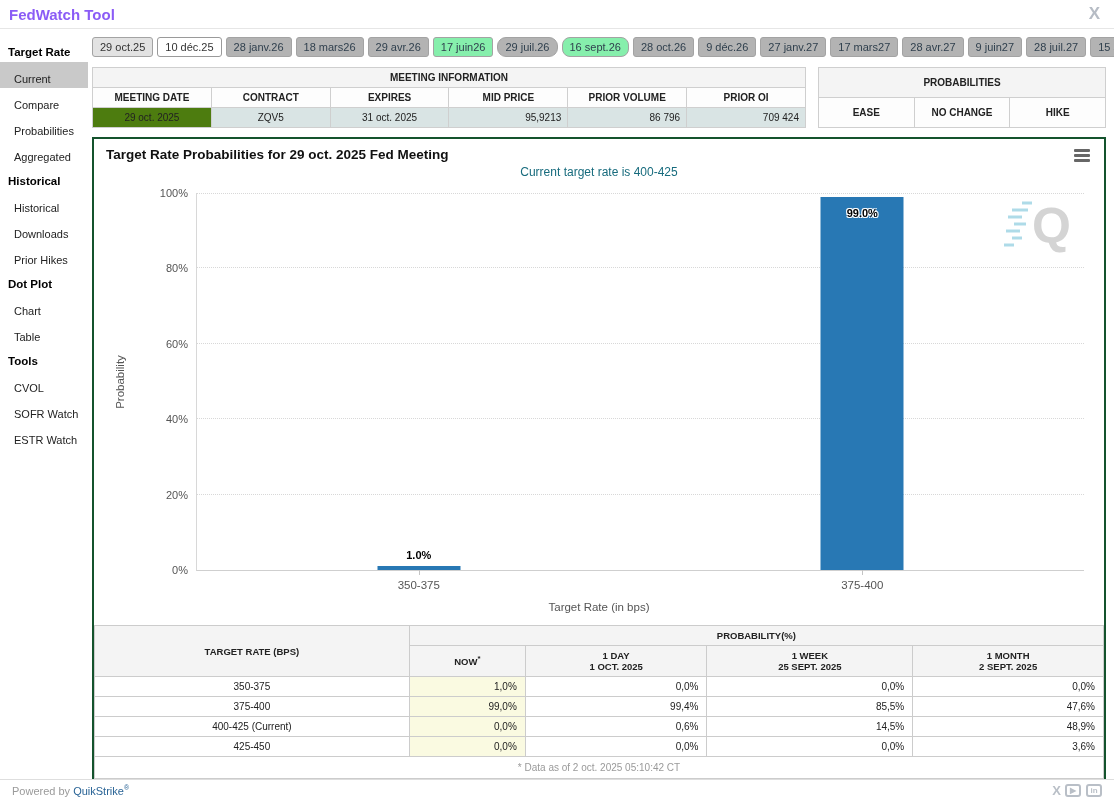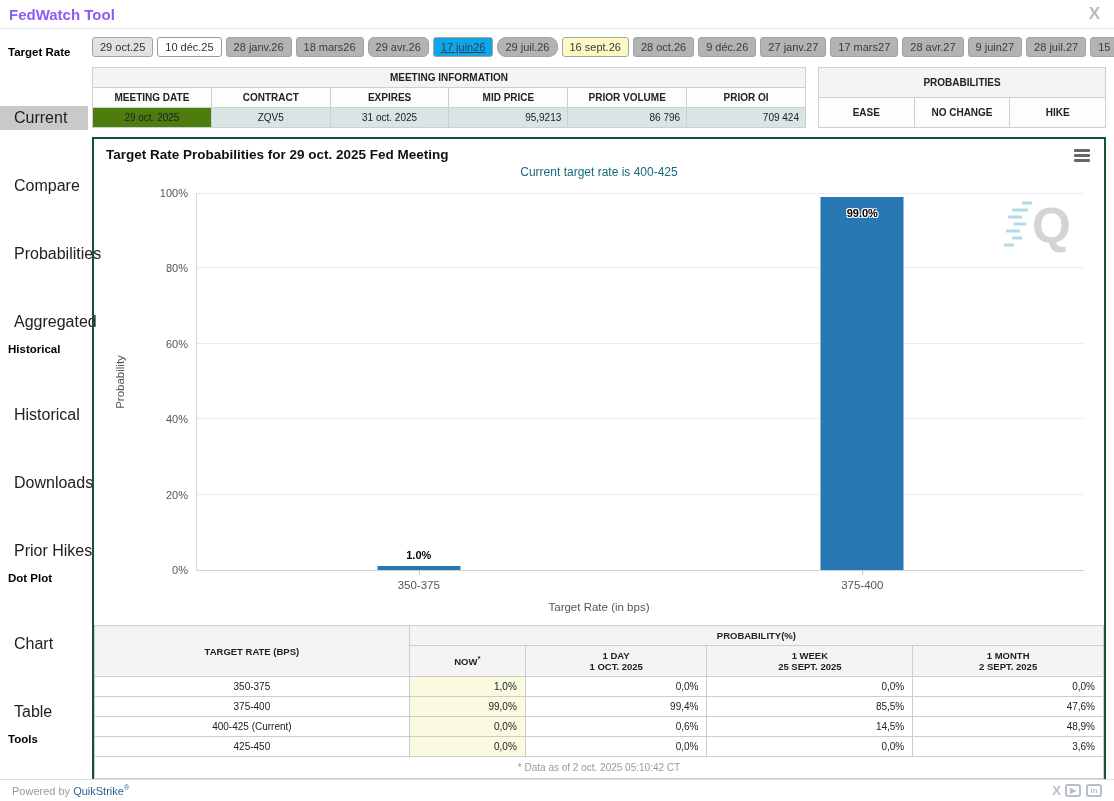--- a/index.html
+++ b/index.html
@@ -118,7 +118,7 @@
       <span class="tab tab--selected">10 déc.25</span>
       <span class="tab tab--future" style="background: rgb(179, 179, 179);">28 janv.26</span>
       <span class="tab tab--future" style="background: rgb(179, 179, 179);">18 mars26</span>
-      <span class="tab tab--future" style="background: rgb(179, 179, 179); border-radius: 6px;">29 avr.26</span>
+      <span class="tab tab--future" style="background: rgb(179, 179, 179);">29 avr.26</span>
       <span class="tab tab--future" style="background: #0ea5e9; text-decoration: underline;">17 juin26</span>
       <span class="tab tab--future" style="background: rgb(179, 179, 179); border-radius: 9px;">29 juil.26</span>
       <span class="tab tab--future" style="background: #fef9c3;">16 sept.26</span>

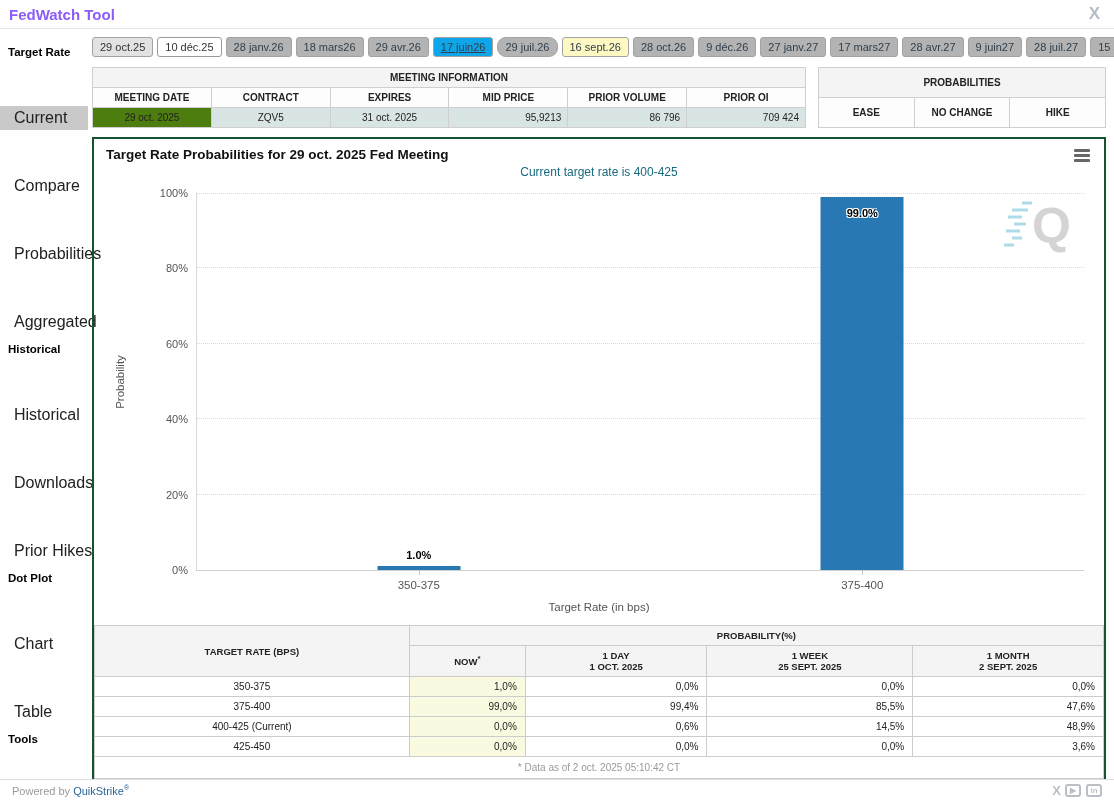--- a/index.html
+++ b/index.html
@@ -119,7 +119,7 @@
       <span class="tab tab--future" style="background: rgb(179, 179, 179);">28 janv.26</span>
       <span class="tab tab--future" style="background: rgb(179, 179, 179);">18 mars26</span>
       <span class="tab tab--future" style="background: rgb(179, 179, 179);">29 avr.26</span>
-      <span class="tab tab--future" style="background: #0ea5e9; text-decoration: underline;">17 juin26</span>
+      <span class="tab tab--future" style="background: #86efac;">17 juin26</span>
       <span class="tab tab--future" style="background: rgb(179, 179, 179); border-radius: 9px;">29 juil.26</span>
       <span class="tab tab--future" style="background: #fef9c3;">16 sept.26</span>
       <span class="tab tab--future" style="background: rgb(179, 179, 179);">28 oct.26</span>

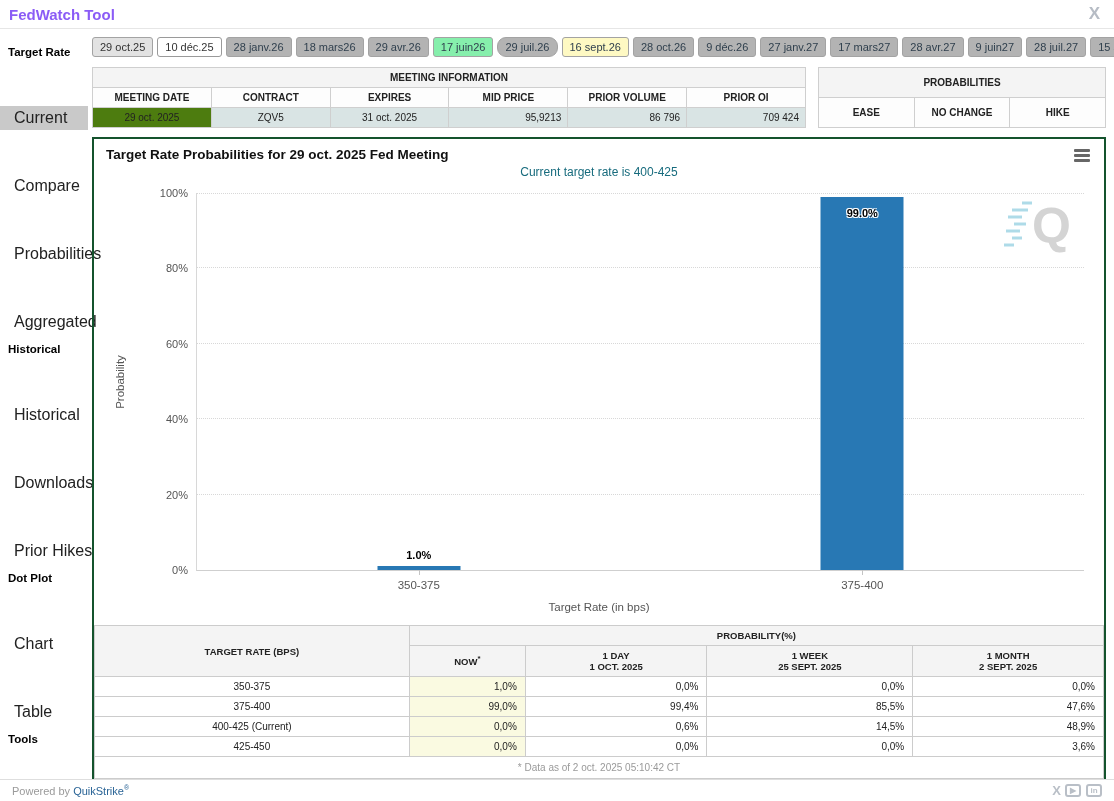--- a/index.html
+++ b/index.html
@@ -121,7 +121,7 @@
       <span class="tab tab--future" style="background: rgb(179, 179, 179);">29 avr.26</span>
       <span class="tab tab--future" style="background: #86efac;">17 juin26</span>
       <span class="tab tab--future" style="background: rgb(179, 179, 179); border-radius: 9px;">29 juil.26</span>
-      <span class="tab tab--future" style="background: #fef9c3;">16 sept.26</span>
+      <span class="tab tab--future" style="background: #86efac; border-radius: 8px;">16 sept.26</span>
       <span class="tab tab--future" style="background: rgb(179, 179, 179);">28 oct.26</span>
       <span class="tab tab--future" style="background: rgb(179, 179, 179);">9 déc.26</span>
       <span class="tab tab--future" style="background: rgb(179, 179, 179);">27 janv.27</span>

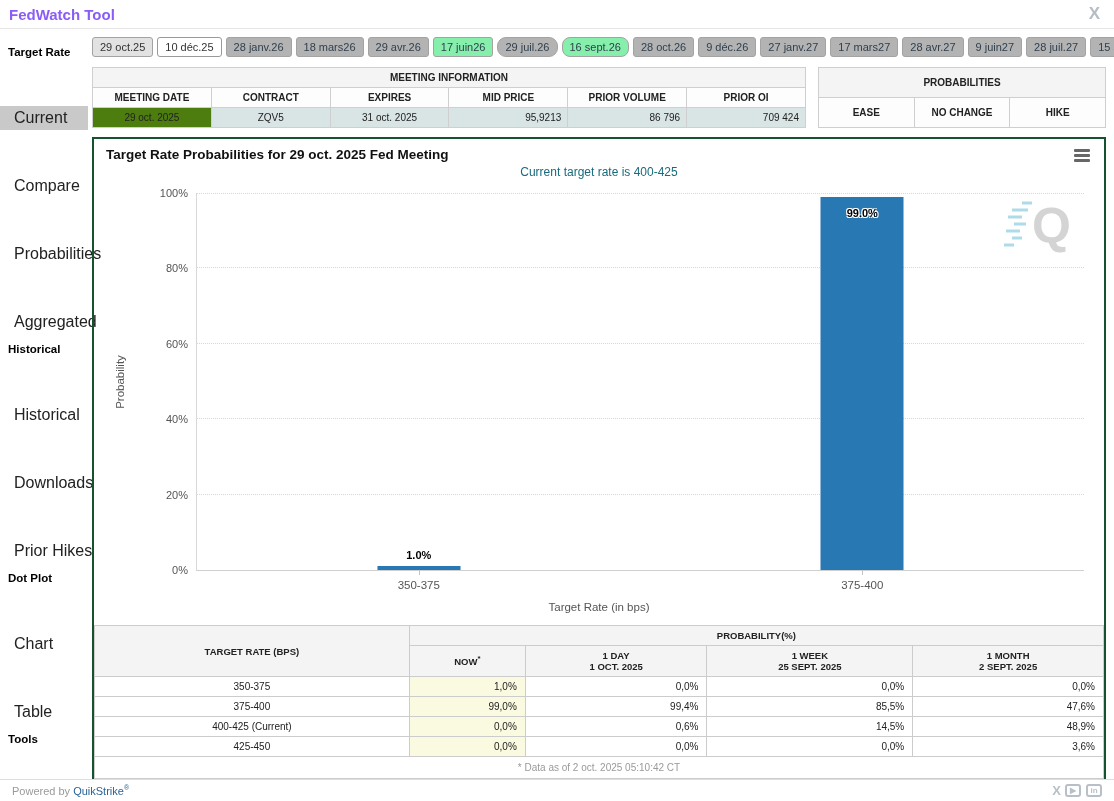--- a/index.html
+++ b/index.html
@@ -17,7 +17,7 @@
   .layout { display:flex; width:100%; }
   .sidebar { width:88px; flex:0 0 88px; padding-top:8px; }
   .side-heading { font-size:11.5px; font-weight:bold; color:#000; padding:9px 6px 4px 8px; }
-  .side-item { font-size:16px; color:#222; padding:3px 4px 3px 14px; cursor:pointer; white-space:nowrap;margin-top:44px; }
+  .side-item { font-size:11px; color:#222; padding:11px 4px 3px 14px; cursor:pointer; white-space:nowrap; }
   .side-item.selected { background:#c9c9c9; }
   .content { flex:1; padding:7px 8px 0 4px; min-width:0; }
   

